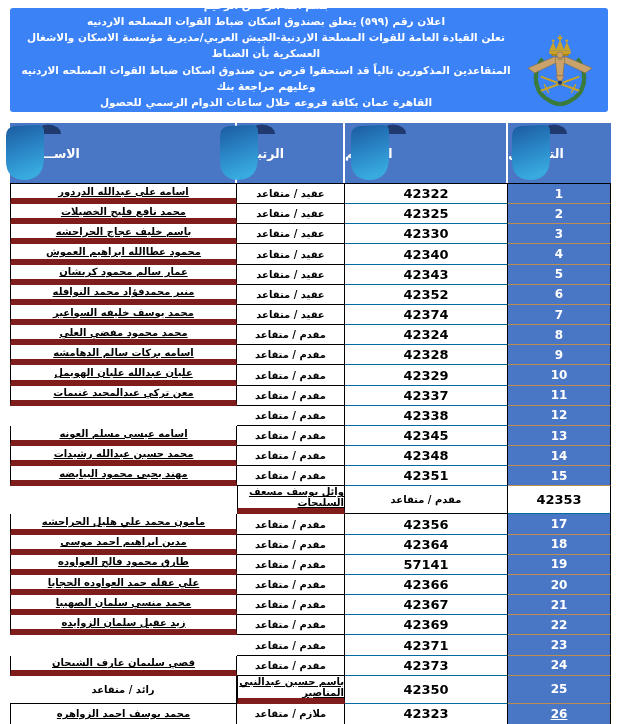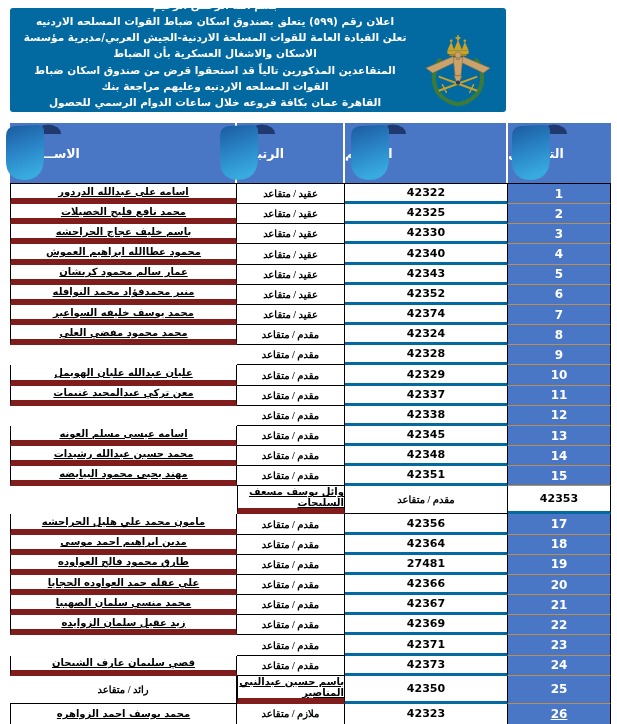--- a/index.html
+++ b/index.html
@@ -9,8 +9,8 @@
 
   
   .banner {
-    position:absolute; top:8px; left:10px; width:496px; height:104px;
-    background:#0369a1; border-radius:3px;
+    position:absolute; top:8px; left:10px; width:598px; height:104px;
+    background:#3b82f6; border-radius:3px;
     display:flex; flex-direction:row; padding:5px 4px 2px 6px;
   }
   .emblem-box { width:88px; display:flex; align-items:flex-end; justify-content:center; padding-bottom:2px; }

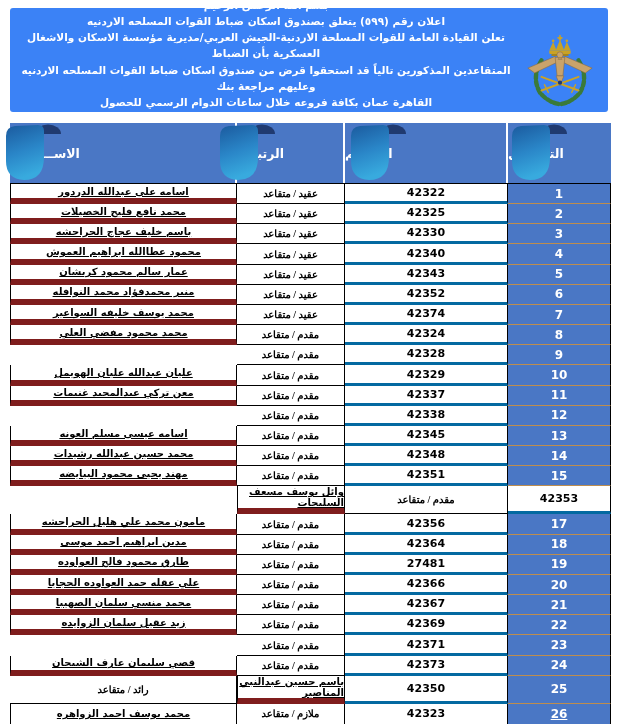--- a/index.html
+++ b/index.html
@@ -34,7 +34,7 @@
   .td.c-serial { background:#4a77c5; color:#fff; font-size:12px;
                  border-right:1px solid #000; border-bottom:1px solid #bd8d4e; }
   .td.c-number { font-size:11px; border-right:1px solid #000; border-bottom:3px solid #0369a1; }
-  .td.c-rank   { font-size:10px; border-right:1px solid #000; border-bottom:1px solid #000;font-family:Liberation Serif, serif; }
+  .td.c-rank   { font-size:10px; border-right:1px solid #000; border-bottom:1px solid #000; }
   .td.c-name   { font-size:10px; border-right:1px solid #000; border-left:1px solid #000; border-bottom:6px solid #7f1d1d;text-decoration:underline; }
   .tr:last-child .td { border-bottom-width:0; }
   .tr:last-child .td.c-serial { border-bottom-width:0;text-decoration:underline; }

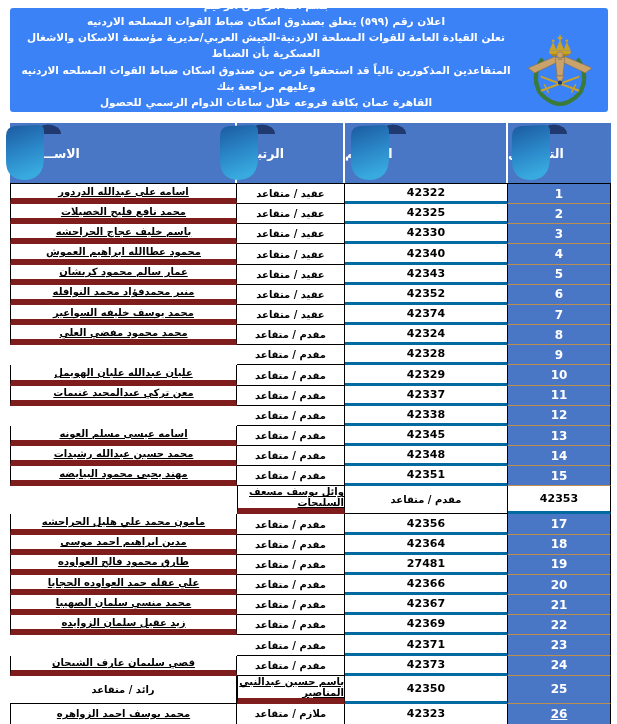--- a/index.html
+++ b/index.html
@@ -33,7 +33,7 @@
         font-weight:bold; color:#000; background:#fff; overflow:hidden; }
   .td.c-serial { background:#4a77c5; color:#fff; font-size:12px;
                  border-right:1px solid #000; border-bottom:1px solid #bd8d4e; }
-  .td.c-number { font-size:11px; border-right:1px solid #000; border-bottom:3px solid #0369a1; }
+  .td.c-number { font-size:13px; border-right:1px solid #000; border-bottom:1px solid #0369a1; }
   .td.c-rank   { font-size:10px; border-right:1px solid #000; border-bottom:1px solid #000; }
   .td.c-name   { font-size:10px; border-right:1px solid #000; border-left:1px solid #000; border-bottom:6px solid #7f1d1d;text-decoration:underline; }
   .tr:last-child .td { border-bottom-width:0; }

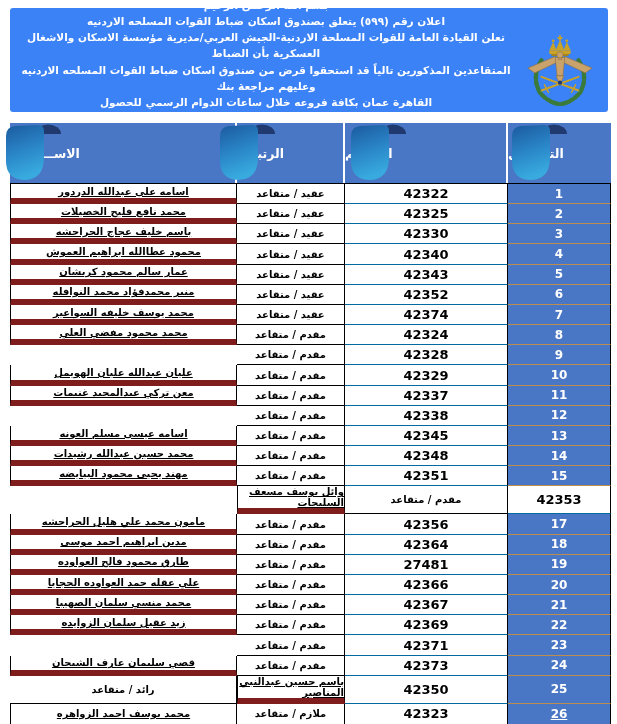--- a/index.html
+++ b/index.html
@@ -194,6 +194,7 @@
     <div class="td c-serial">9</div>
     <div class="td c-number">42328</div>
     <div class="td c-rank">مقدم / متقاعد</div>
+    <div class="td c-name">اسامه بركات سالم الدهامشه</div>
   </div>
 
   <div class="tr">

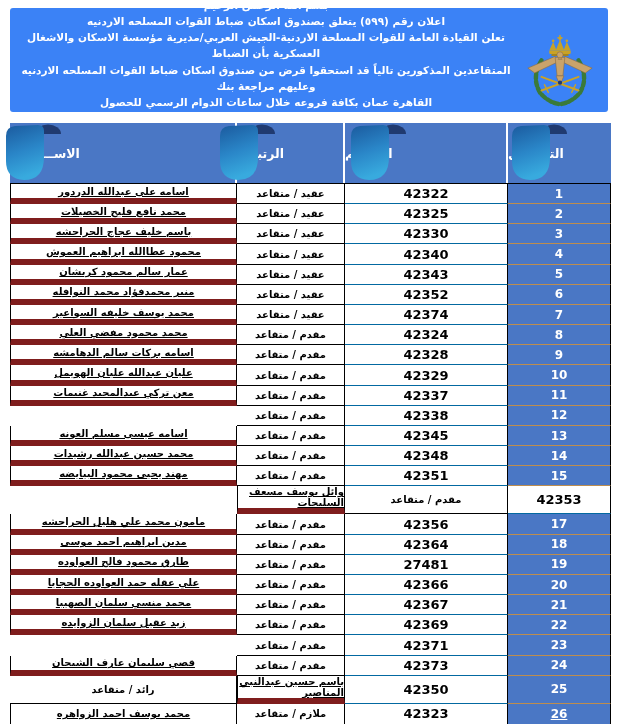--- a/index.html
+++ b/index.html
@@ -260,7 +260,7 @@
 
   <div class="tr">
     <div class="td c-serial">19</div>
-    <div class="td c-number">27481</div>
+    <div class="td c-number">57141</div>
     <div class="td c-rank">مقدم / متقاعد</div>
     <div class="td c-name">طارق محمود فالح العواوده</div>
   </div>

